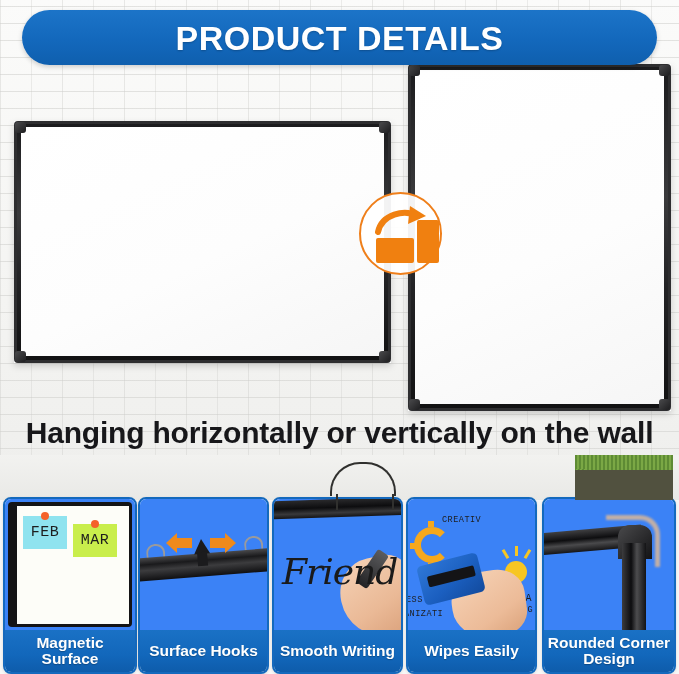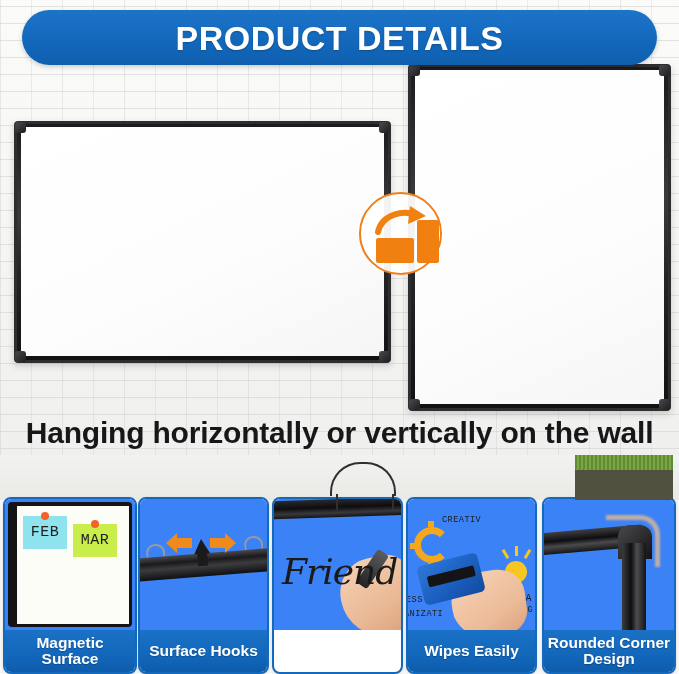--- a/index.html
+++ b/index.html
@@ -427,6 +427,7 @@
       <div class="marker"></div>
       <div class="script">Friend</div>
     </div>
+    <div class="label">Smooth Writing</div>
   </div>
 
   <div class="card" id="card-4">

